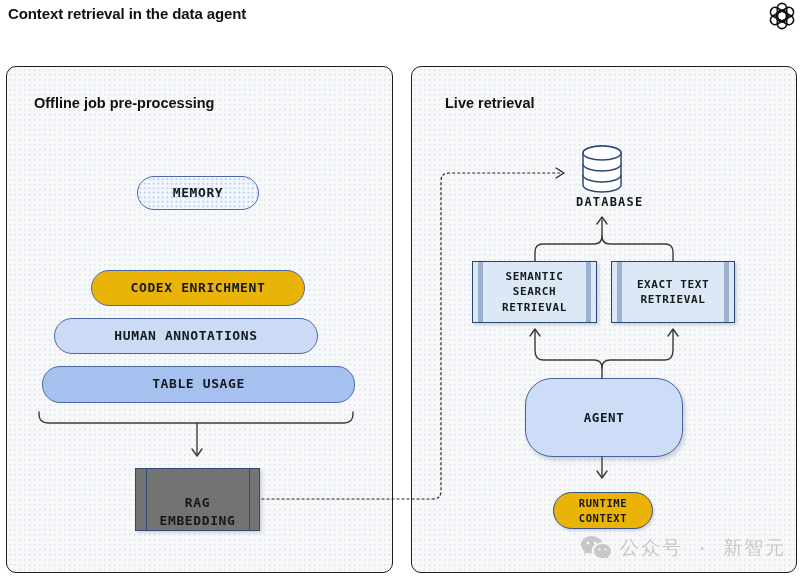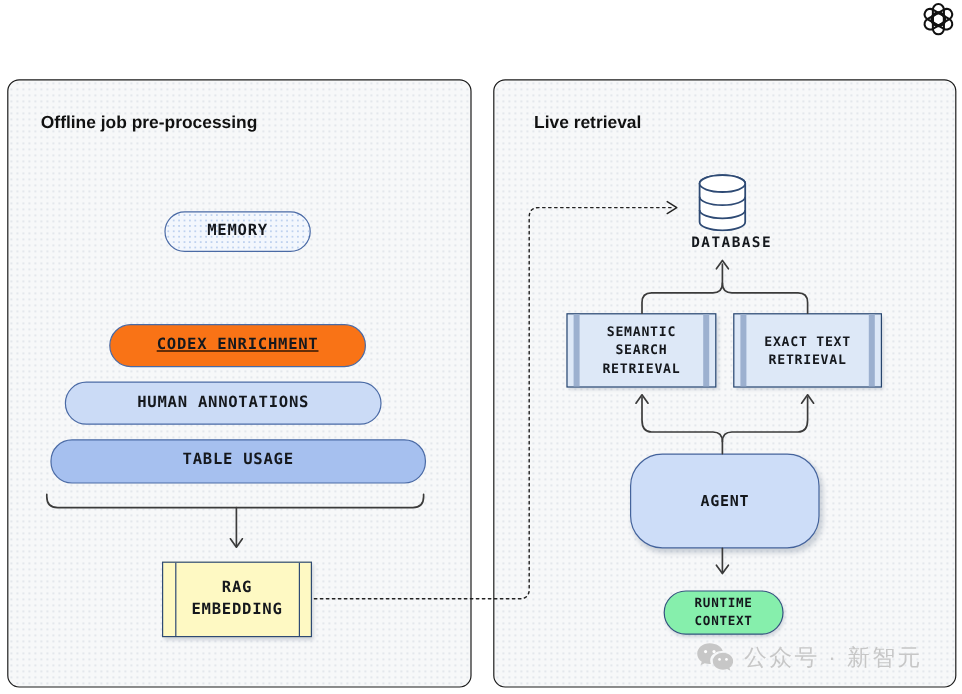--- a/index.html
+++ b/index.html
@@ -85,6 +85,7 @@
 
 <div class="stage">
 
+  <div class="page-title">Context retrieval in the data agent</div>
 
   <svg class="logo" viewBox="0 0 28 28">
     <g transform="translate(14,14)" fill="none" stroke="#111" stroke-width="1.7" stroke-linejoin="round">

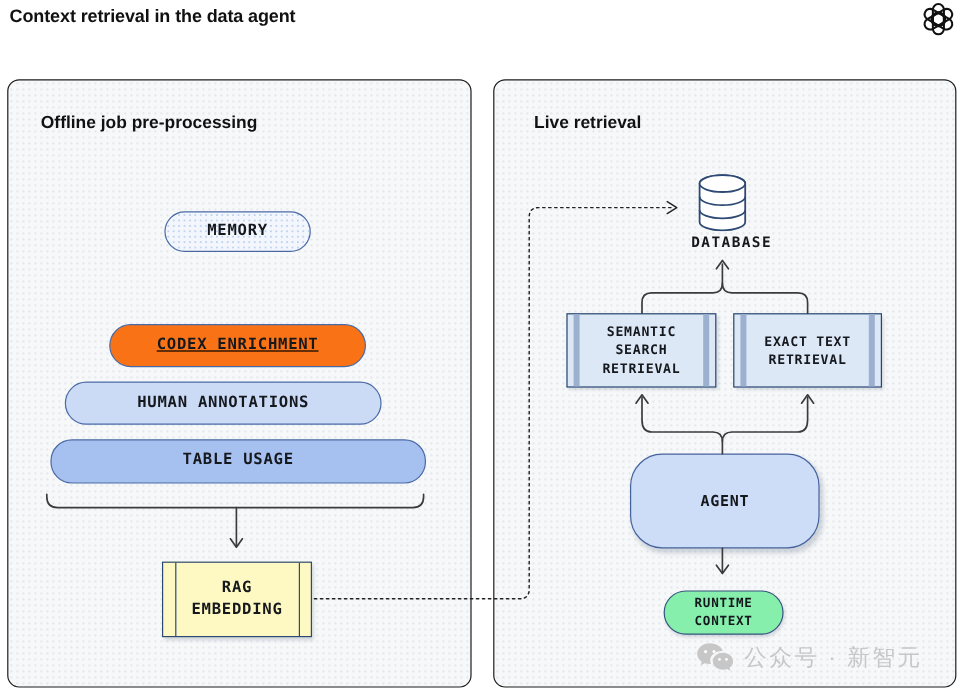--- a/index.html
+++ b/index.html
@@ -39,7 +39,7 @@
     background-image:radial-gradient(#bfd2ef 1.1px, transparent 1.1px);
     background-size:4.5px 4.5px;
   }
-  .fill-b50{background-color:#f97316;text-decoration:underline;}
+  .fill-b50{background-color:#eab308;}
   .fill-b100{background-color:#cbdbf6;}
   .fill-b300{background-color:#a6c0ef;}
   .fill-b150{background-color:#cdddf8;}

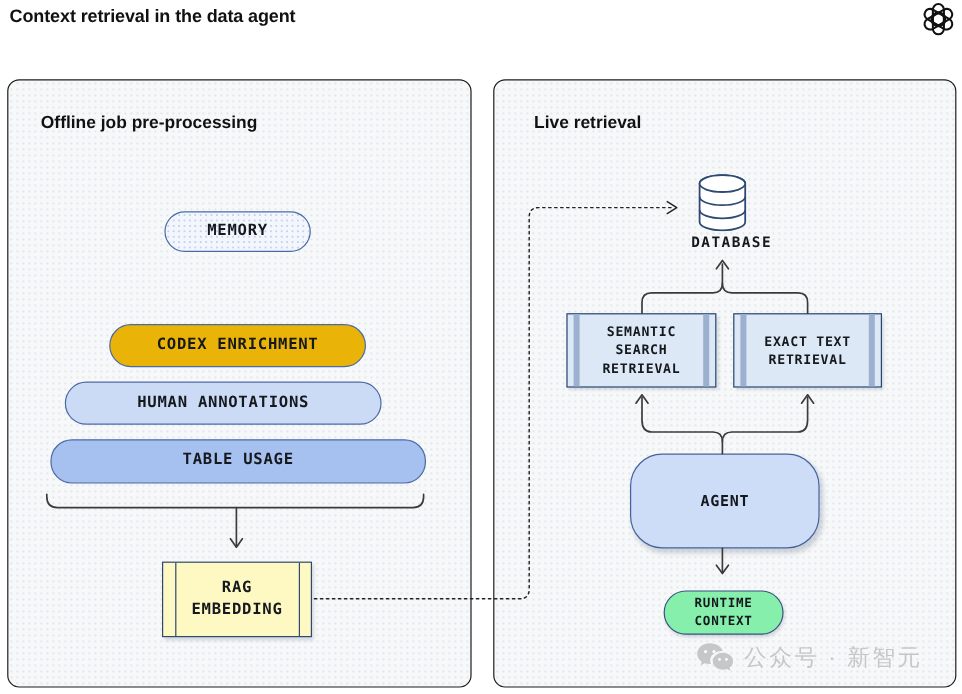--- a/index.html
+++ b/index.html
@@ -44,8 +44,9 @@
   .fill-b300{background-color:#a6c0ef;}
   .fill-b150{background-color:#cdddf8;}
   .procbox{
-    border:1.4px solid #2e4a74;background:#fef9c3;
+    border:1.4px solid #2e4a74;background:#737373;
     box-shadow:2px 2px 3px rgba(100,115,140,0.28);
+    align-items:flex-end;
   }
   .procbox .innerline{
     position:absolute;top:0;bottom:0;width:1.2px;background:#2e4a74;

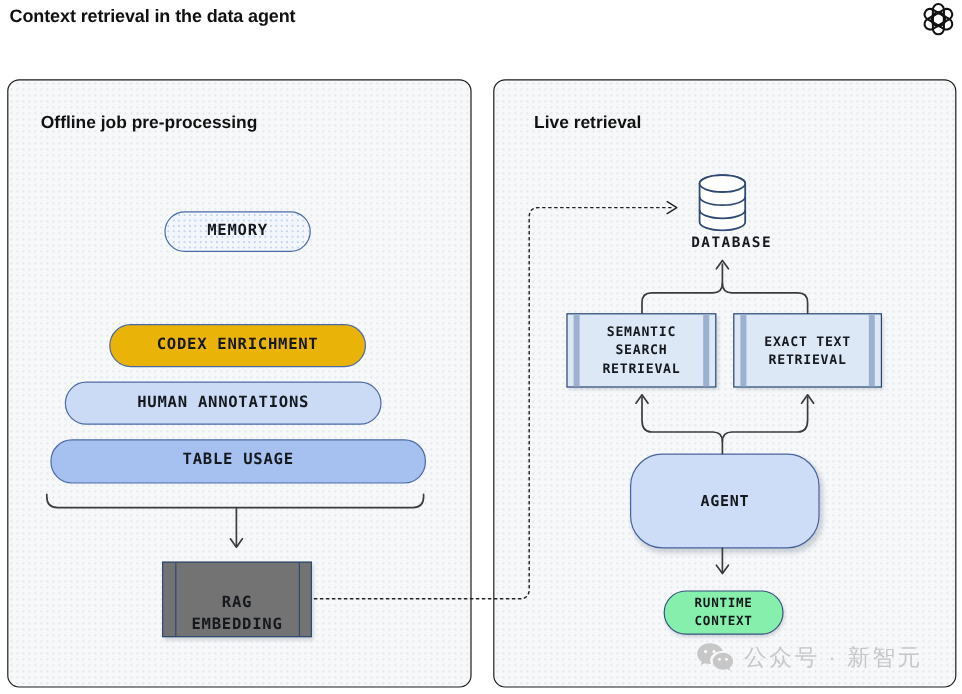--- a/index.html
+++ b/index.html
@@ -66,7 +66,7 @@
     text-align:center;
   }
   .runtime-node{
-    border:1.4px solid #35547f;border-radius:19px;background:#86efac;
+    border:1.4px solid #35547f;border-radius:19px;background:#eab308;
     box-shadow:1px 2px 3px rgba(100,115,140,0.25);
   }
   .db-wrap{position:absolute;left:576px;top:145px;width:52px;text-align:center;}

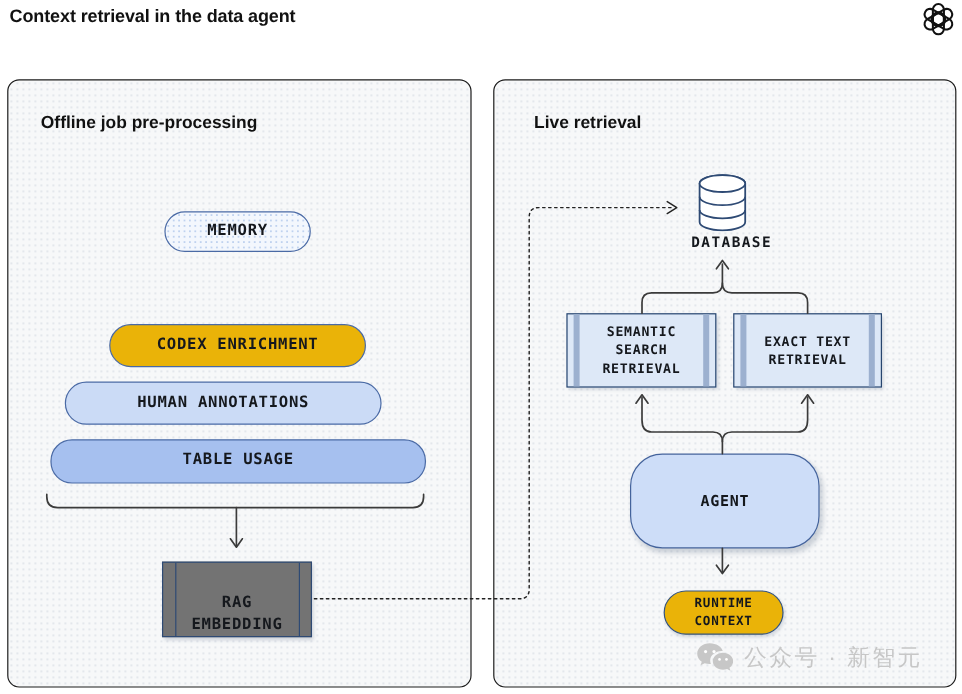--- a/index.html
+++ b/index.html
@@ -79,7 +79,7 @@
     position:absolute;left:580px;top:535px;display:flex;align-items:center;gap:9px;
     color:#c7c7c7;font-size:19px;letter-spacing:2px;background:rgba(255,255,255,0.0);
   }
-  .watermark .wtext{white-space:nowrap;}
+  .watermark .wtext{white-space:nowrap;font-family:Liberation Mono, monospace;}
 </style>
 </head>
 <body>

